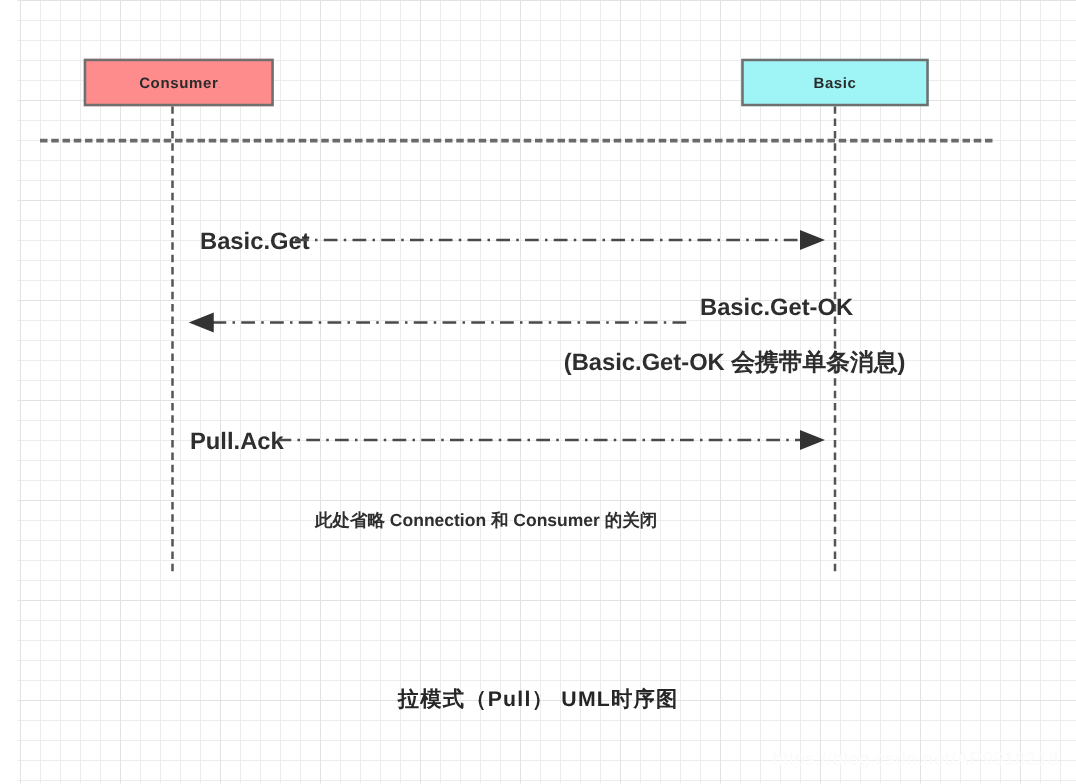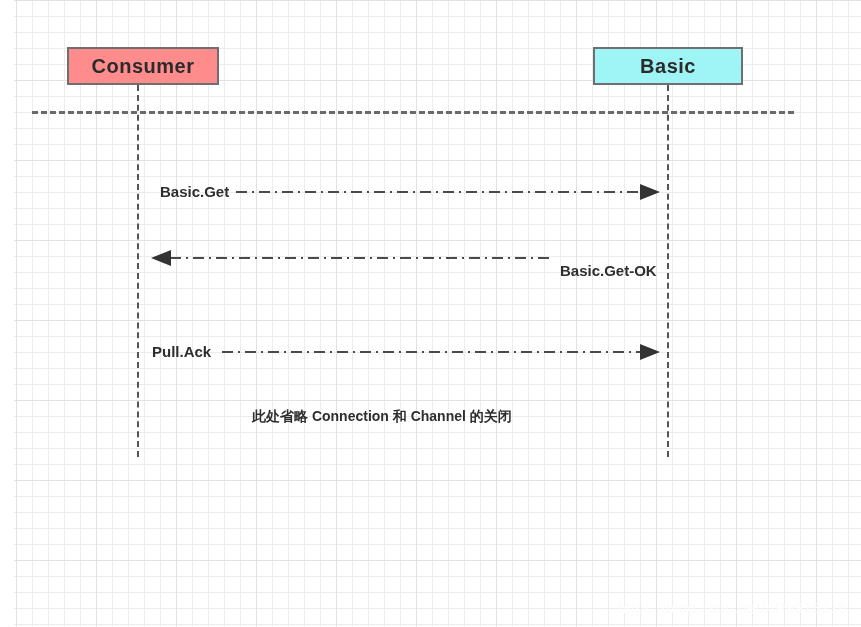--- a/index.html
+++ b/index.html
@@ -56,7 +56,7 @@
     align-items: center;
     justify-content: center;
     font-weight: bold;
-    font-size: 20px;
+    font-size: 12px;
     color: #2b2b2b;
     letter-spacing: 0.5px;
     text-align: center;

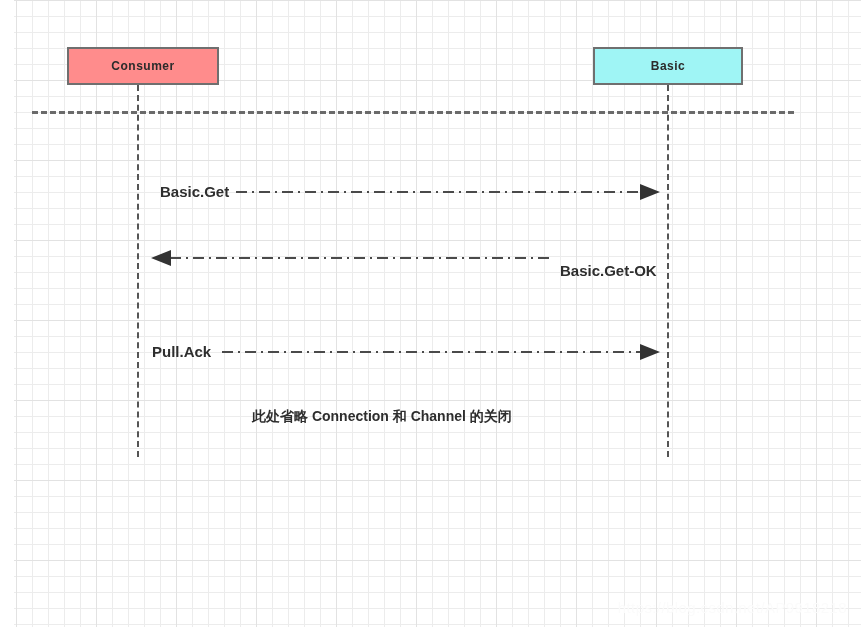--- a/index.html
+++ b/index.html
@@ -87,7 +87,7 @@
 
   .msg-label {
     position: absolute;
-    font-size: 15px;
+    font-size: 19px;
     font-weight: bold;
     color: #2e2e2e;
     white-space: nowrap;

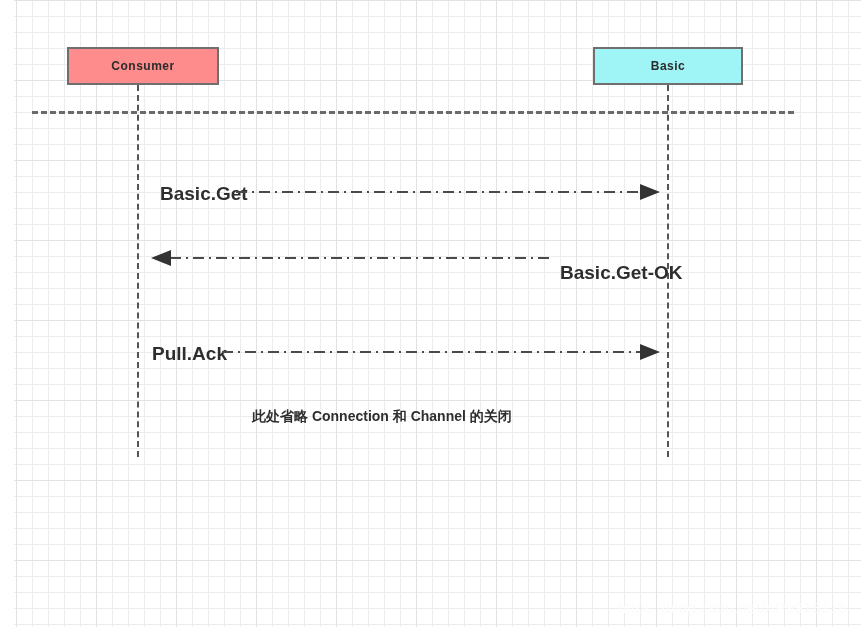--- a/index.html
+++ b/index.html
@@ -153,7 +153,7 @@
     <polygon points="404,2 424,10 404,18" fill="#333333"></polygon>
   </svg>
 
-  <div class="msg-label" style="left:560px; top:262px;">Basic.Get-OK</div>
+  <div class="msg-label" style="left:560px; top:236px;">Basic.Get-OK</div>
   <svg class="arrow-svg" style="left:150px; top:248px;" width="400" height="20">
     <line x1="20" y1="10" x2="400" y2="10" stroke="#4a4a4a" stroke-width="2" stroke-dasharray="11 5 2 5"></line>
     <polygon points="21,2 1,10 21,18" fill="#333333"></polygon>

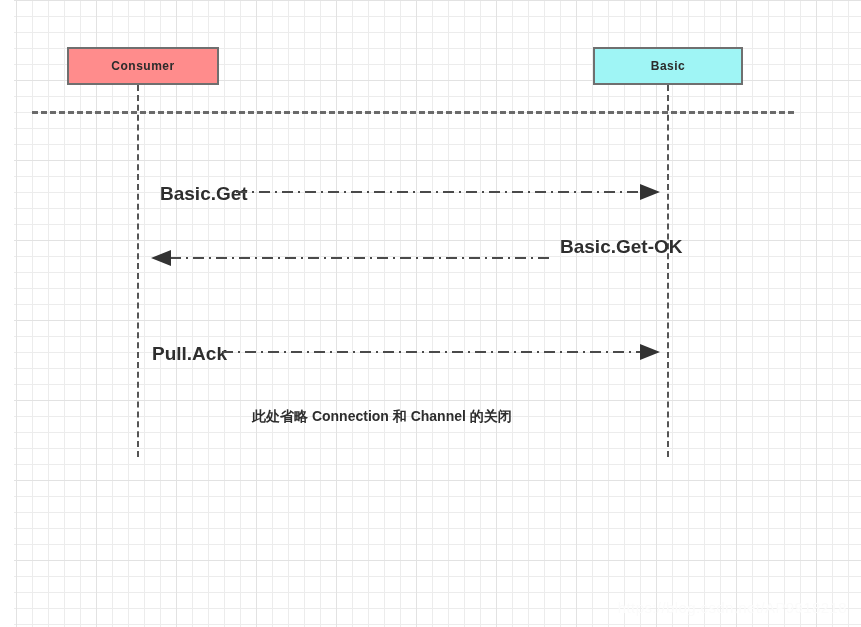--- a/index.html
+++ b/index.html
@@ -159,6 +159,7 @@
     <polygon points="21,2 1,10 21,18" fill="#333333"></polygon>
   </svg>
 
+  <div class="msg-label" style="left:451px; top:277px;">(Basic.Get-OK 会携带单条消息)</div>
 
   <div class="msg-label" style="left:152px; top:343px;">Pull.Ack</div>
   <svg class="arrow-svg" style="left:222px; top:342px;" width="439" height="20">

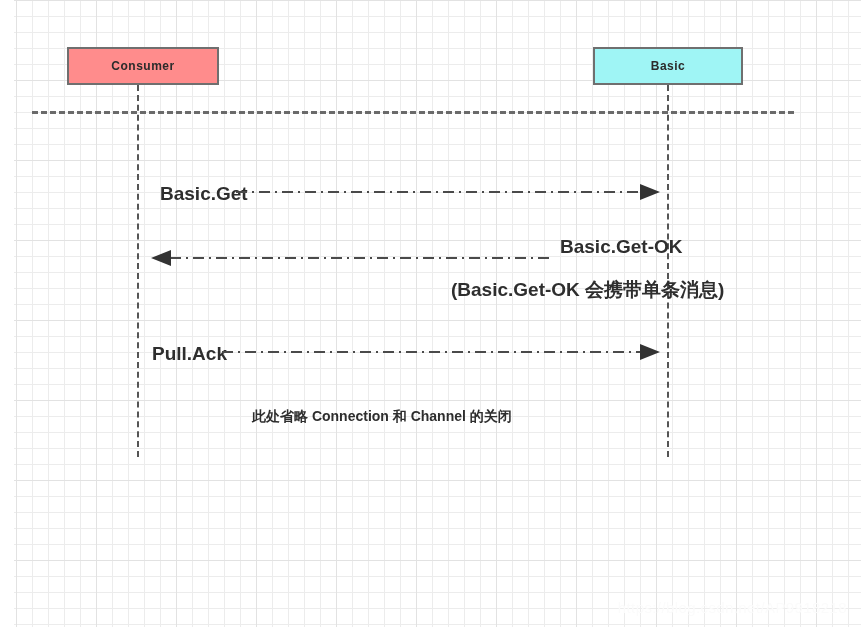--- a/index.html
+++ b/index.html
@@ -167,7 +167,7 @@
     <polygon points="418,2 438,10 418,18" fill="#333333"></polygon>
   </svg>
 
-  <div class="note-label" style="left:252px; top:408px;">此处省略 Connection 和 Channel 的关闭</div>
+  <div class="note-label" style="left:252px; top:408px;">此处省略 Connection 和 Consumer 的关闭</div>
 
 
   <div id="watermark">https://blog.csdn.net/AP9918218</div>

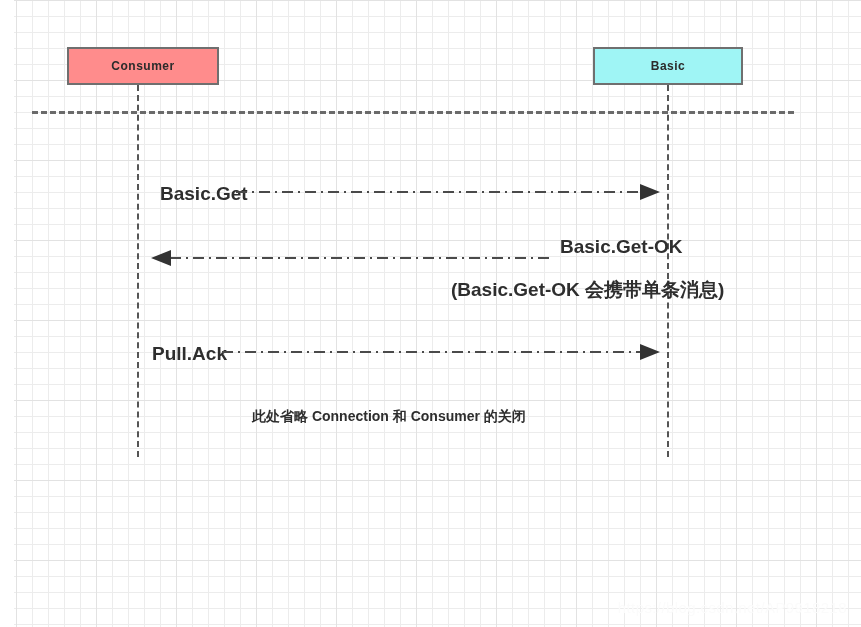--- a/index.html
+++ b/index.html
@@ -169,6 +169,7 @@
 
   <div class="note-label" style="left:252px; top:408px;">此处省略 Connection 和 Consumer 的关闭</div>
 
+  <div id="diagram-title">拉模式（Pull） UML时序图</div>
 
   <div id="watermark">https://blog.csdn.net/AP9918218</div>
 

